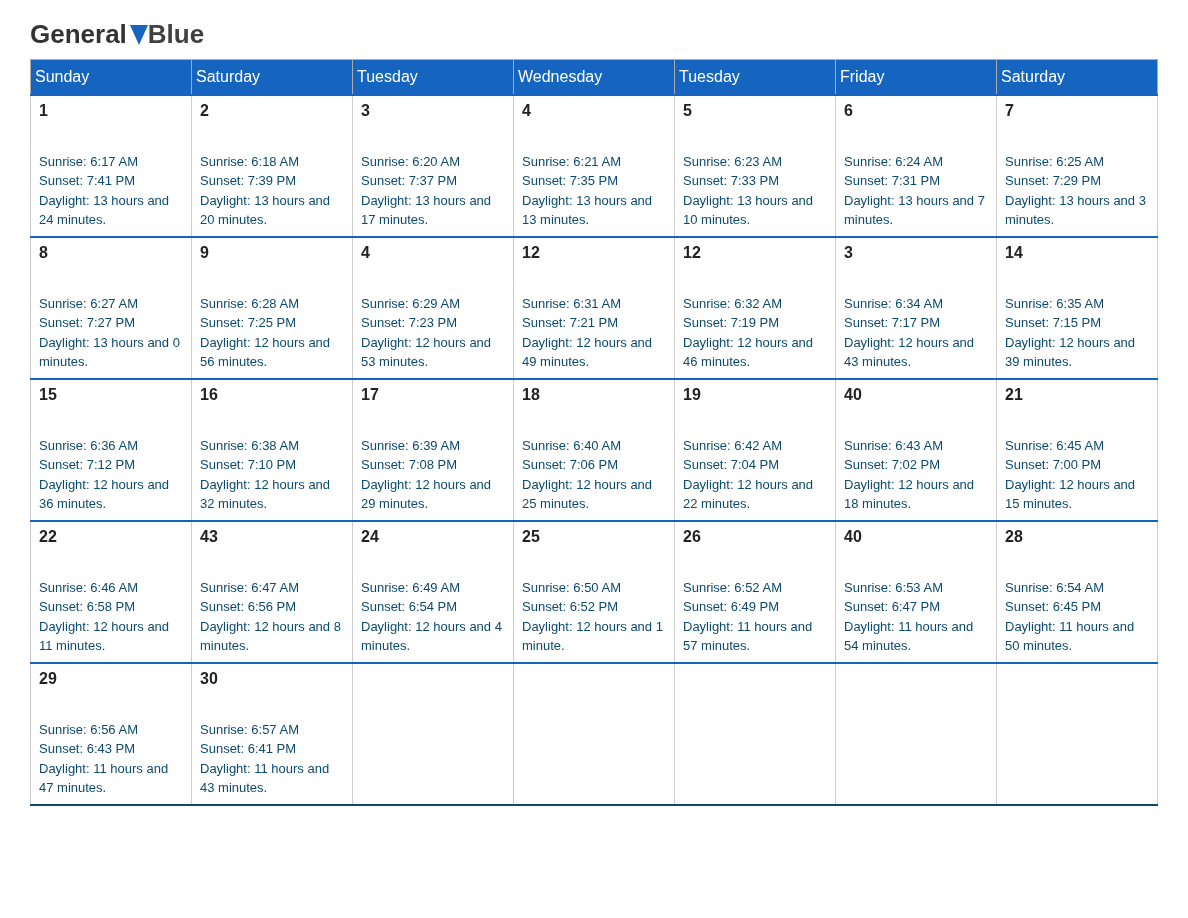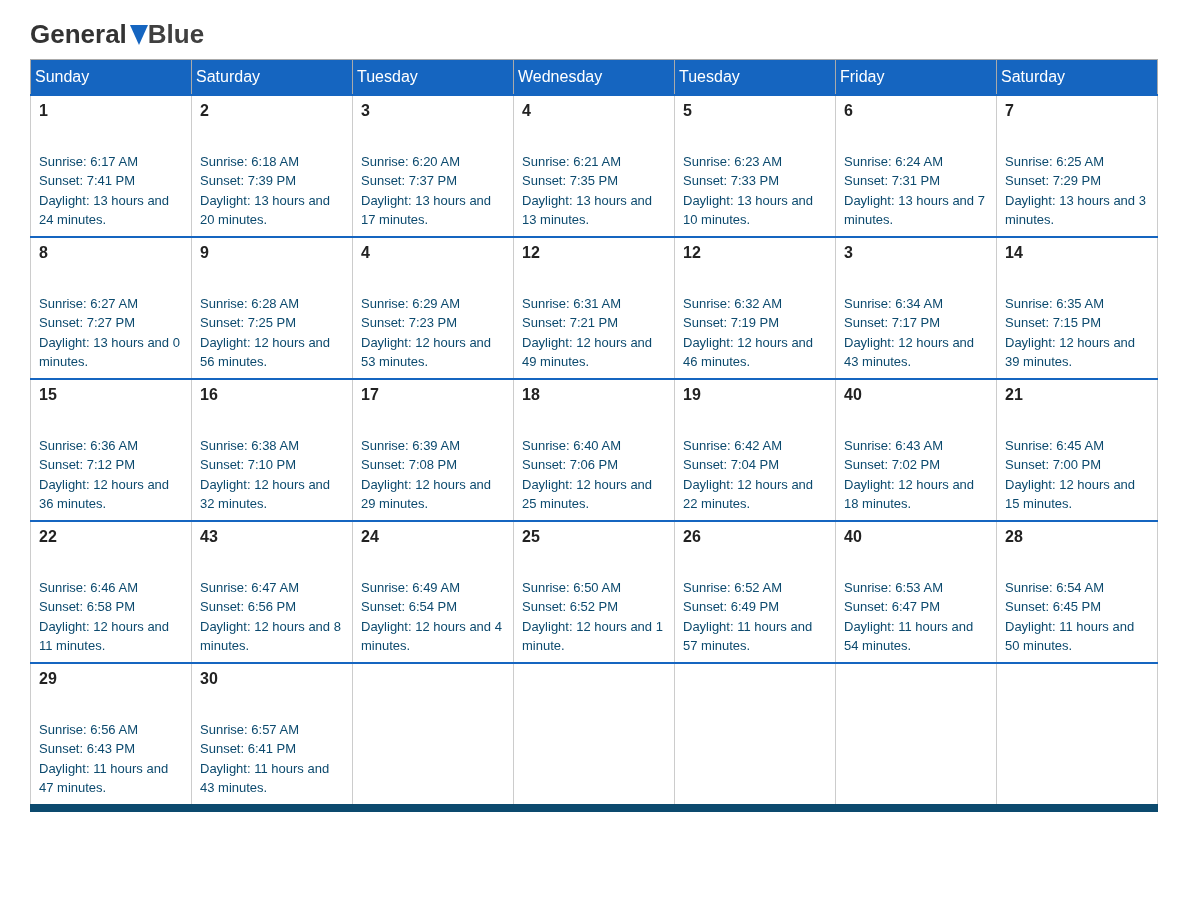--- a/index.html
+++ b/index.html
@@ -81,7 +81,7 @@
       margin-top: 32px;
     }
     .calendar tr:last-child td {
-      border-bottom: 8px solid #0c4a6e;
+      border-bottom: 2px solid #0c4a6e;
     }
   </style>
 </head>

